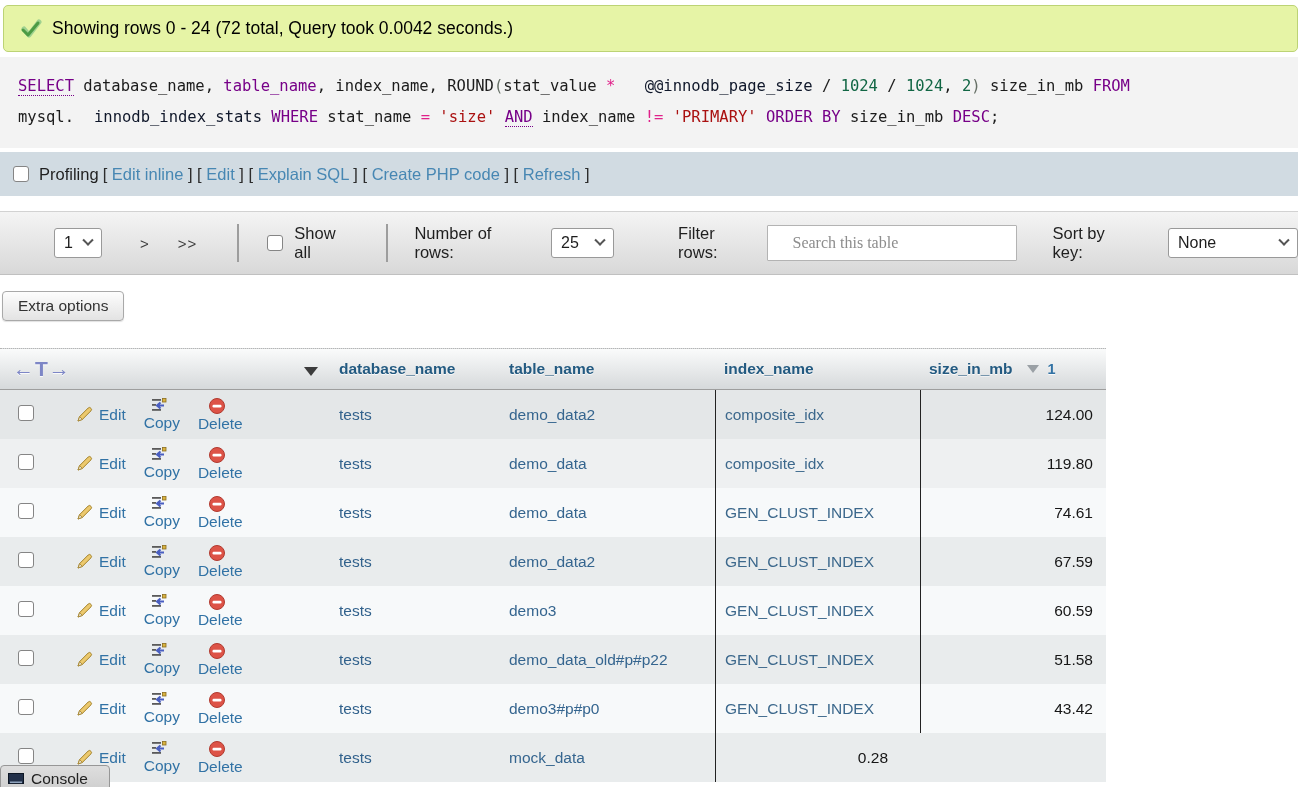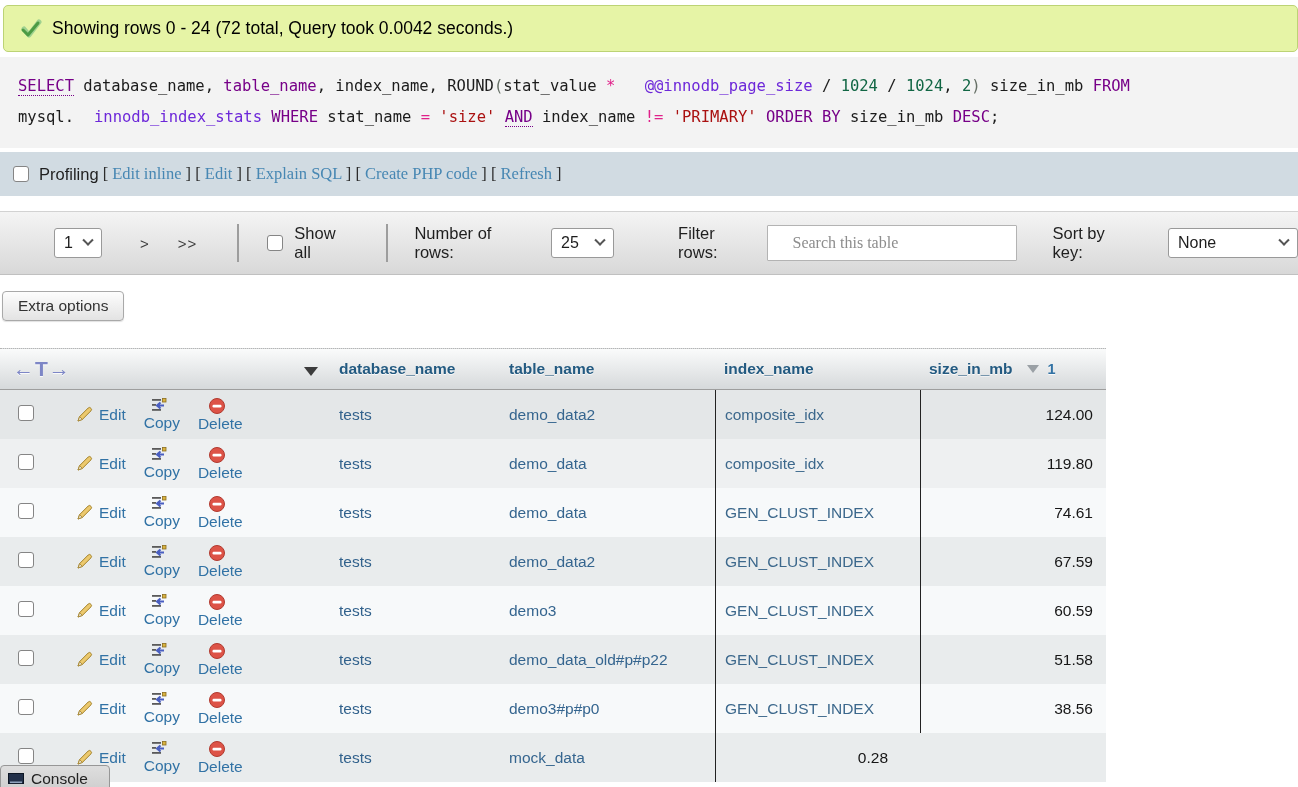--- a/index.html
+++ b/index.html
@@ -20,7 +20,7 @@
   .tok-kwu { color:#770088; border-bottom:1px dotted #770088; }
   .tok-pl  { color:#1c1c1c; }
   .tok-op  { color:#e0218a; }
-  .tok-var { color:#6d28d9;padding-left:20px; }
+  .tok-var { color:#0f172a;padding-left:20px; }
   .tok-num { color:#116644; }
   .tok-str { color:#aa1111; }
   .tok-br  { color:#667066; }

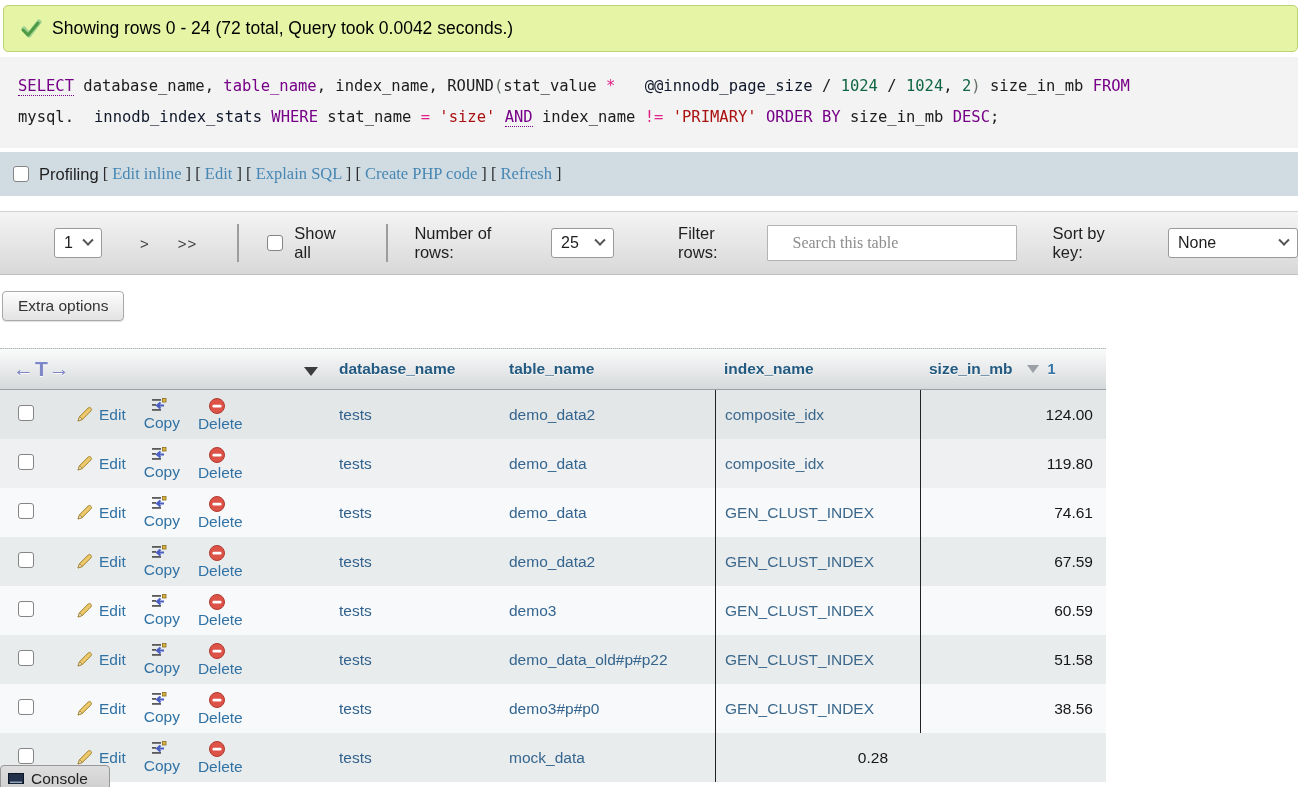--- a/index.html
+++ b/index.html
@@ -29,7 +29,7 @@
   .profiling { position:absolute; top:152px; left:0; right:0; height:44px; background:#d1dbe2;
                display:flex; align-items:center; padding-left:13px; font-size:16.5px; color:#1f1f1f; }
   .profiling .plabel { margin-left:10px; }
-  .plinks { margin-left:4px;font-family:Liberation Serif, serif; }
+  .plinks { margin-left:4px; }
   .plinks .br { color:#2c2c2c; }
   .plinks a { color:#4787b3; text-decoration:none; }
 

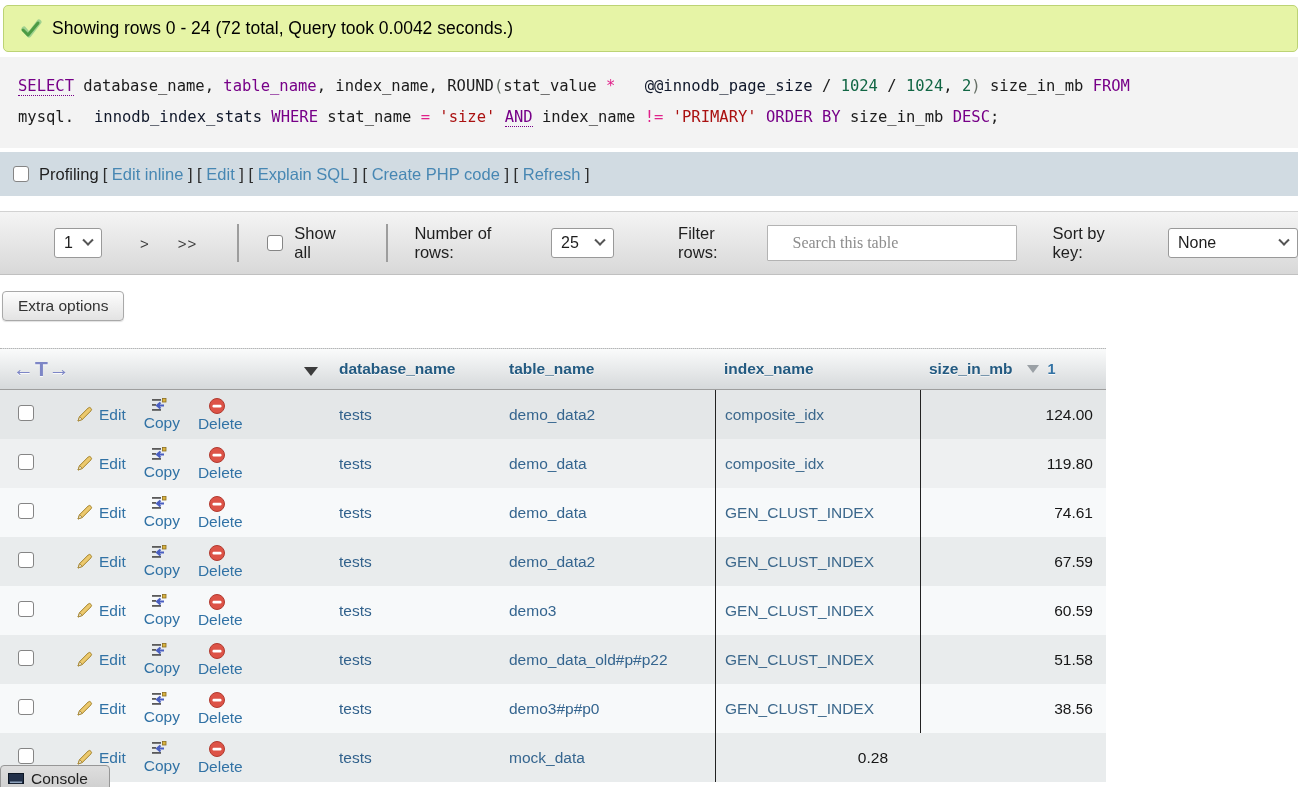--- a/index.html
+++ b/index.html
@@ -394,7 +394,7 @@
         <div class="cell-db">tests</div>
         <div class="cell-table">demo3#p#p0</div>
         <div class="cell-index">GEN_CLUST_INDEX</div>
-        <div class="cell-size">38.56</div>
+        <div class="cell-size">43.42</div>
       </div>
       <div class="trow" style="background: rgb(233, 236, 237);">
         <div class="cell-cb"><span class="cb"></span></div>

